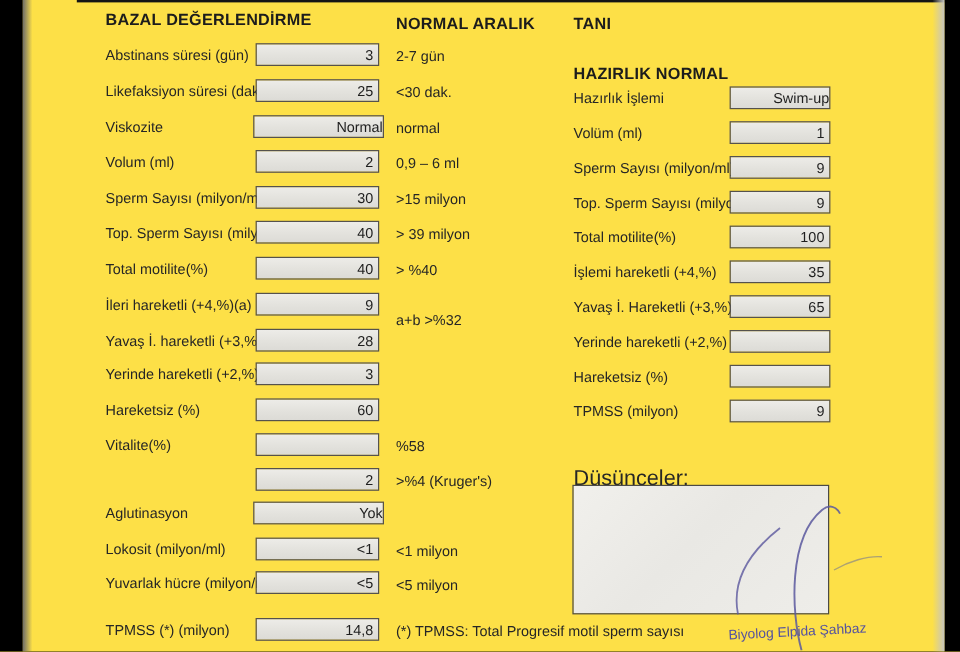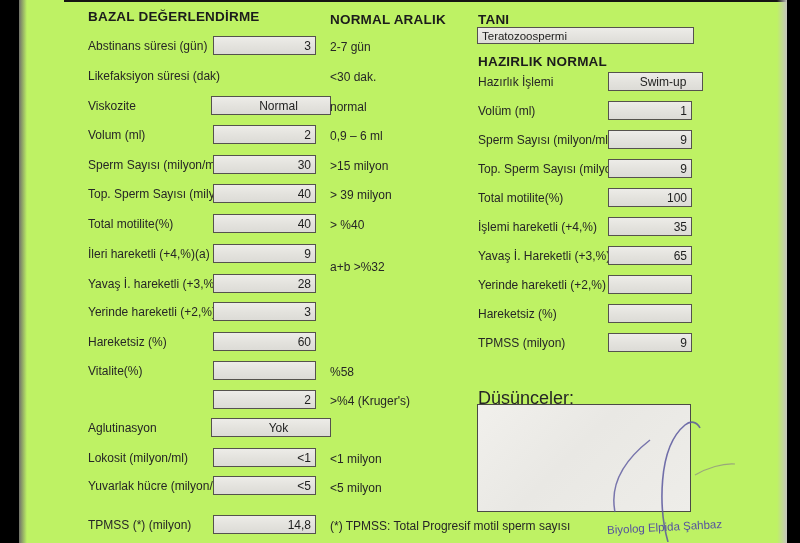--- a/index.html
+++ b/index.html
@@ -10,7 +10,7 @@
   }
   .paper{
     position:absolute;left:19px;top:0;width:768px;height:543px;
-    background:#bef264;
+    background:#fde047;
   }
   .topline{position:absolute;left:45px;top:0;width:723px;height:2px;background:#141414;}
   .shadow-left{position:absolute;left:0;top:0;width:8px;height:100%;

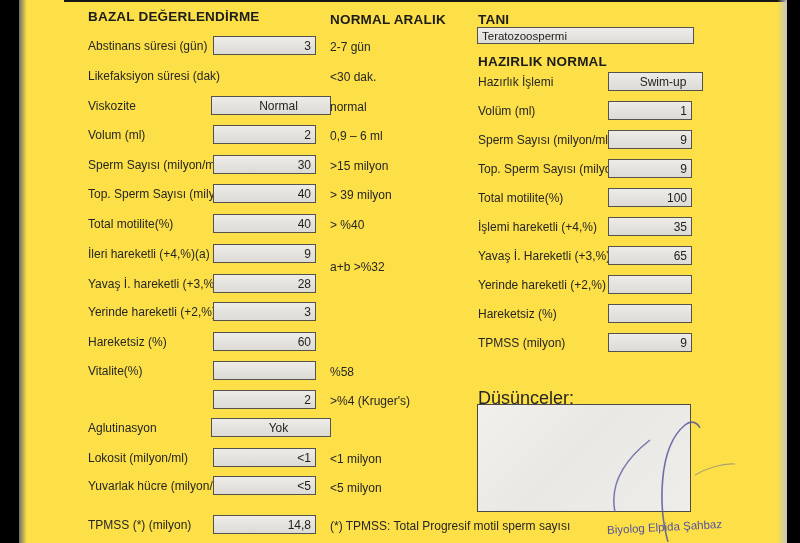--- a/index.html
+++ b/index.html
@@ -177,9 +177,6 @@
   <span class="footnote">(*) TPMSS: Total Progresif motil sperm sayısı</span>
 
   <div class="h1" style="left:459px;top:12px">TANI</div>
-  <div class="tani-box">
-    <span>Teratozoospermi</span>
-  </div>
 
   <div class="h1" style="left:459px;top:54px">HAZIRLIK NORMAL</div>
 

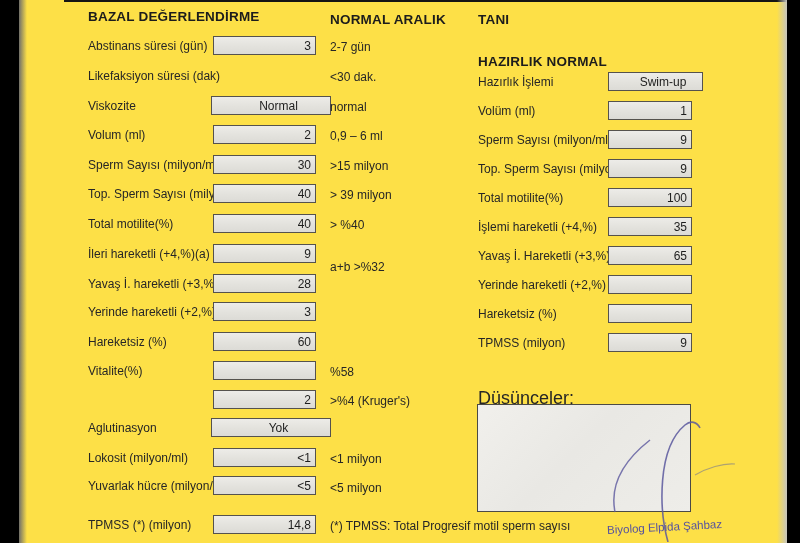--- a/index.html
+++ b/index.html
@@ -70,6 +70,9 @@
   </div>
   <div class="row" style="top:68px">
     <span class="lbl">Likefaksiyon süresi (dak)</span>
+    <div class="box num">
+        <span>25</span>
+      </div>
   </div>
   <div class="row" style="top:98px">
     <span class="lbl">Viskozite</span>

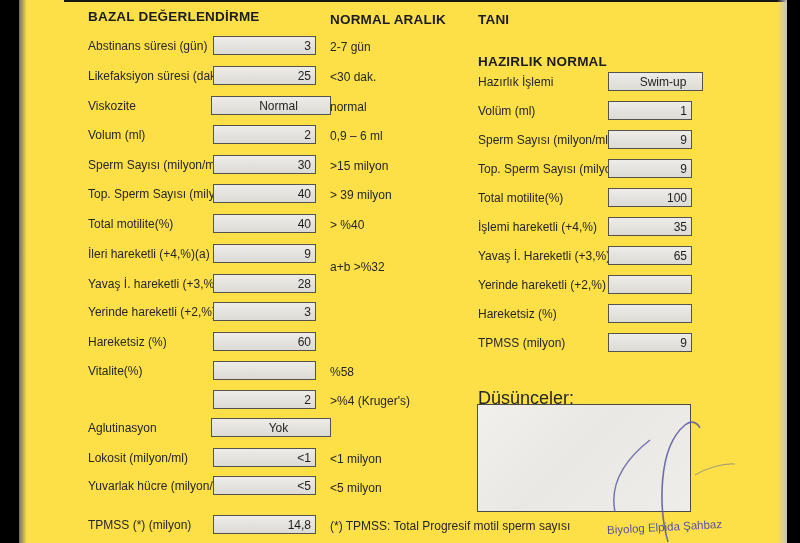--- a/index.html
+++ b/index.html
@@ -28,7 +28,7 @@
     font-size:12px;color:#1e1e1e;display:flex;align-items:center;white-space:nowrap;
   }
   .box.num{justify-content:flex-end;padding-right:4px;}
-  .box.txt{justify-content:center;padding-left:15px;}
+  .box.txt{justify-content:flex-end;padding-left:4px;}
   .box.wide{left:192px;width:103px;}
   .rrow .lbl{left:459px;}
   .rrow .box{left:589px;width:78px;}

